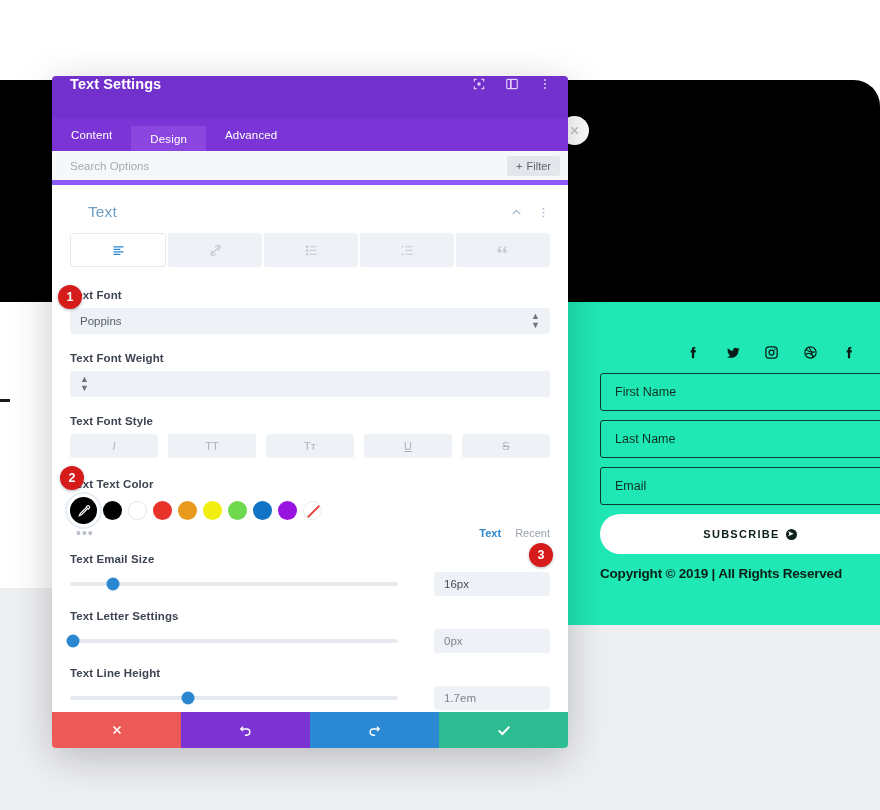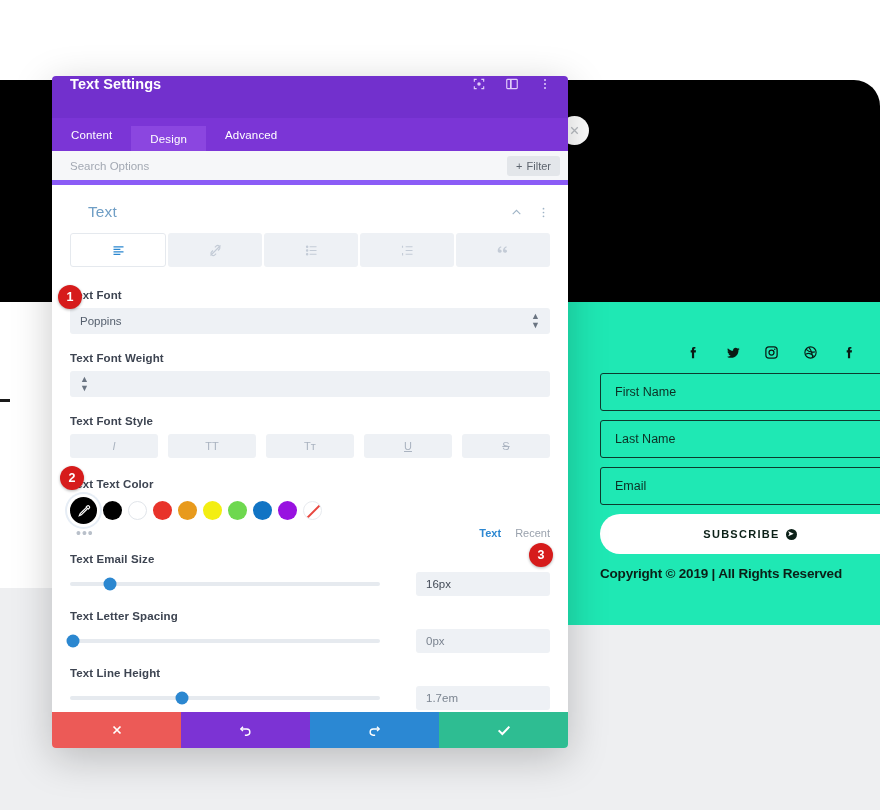--- a/index.html
+++ b/index.html
@@ -156,7 +156,7 @@
     top:50%; transform:translate(-50%,-50%);
   }
   .num-box {
-    width:134px; height:24px; background:#eef1f5; border-radius:3px;
+    width:116px; height:24px; background:#eef1f5; border-radius:3px;
     display:flex; align-items:center; padding:0 10px; font-size:11.5px; color:#7b8490;
   }
   .num-box.filled { color:#434b57; }

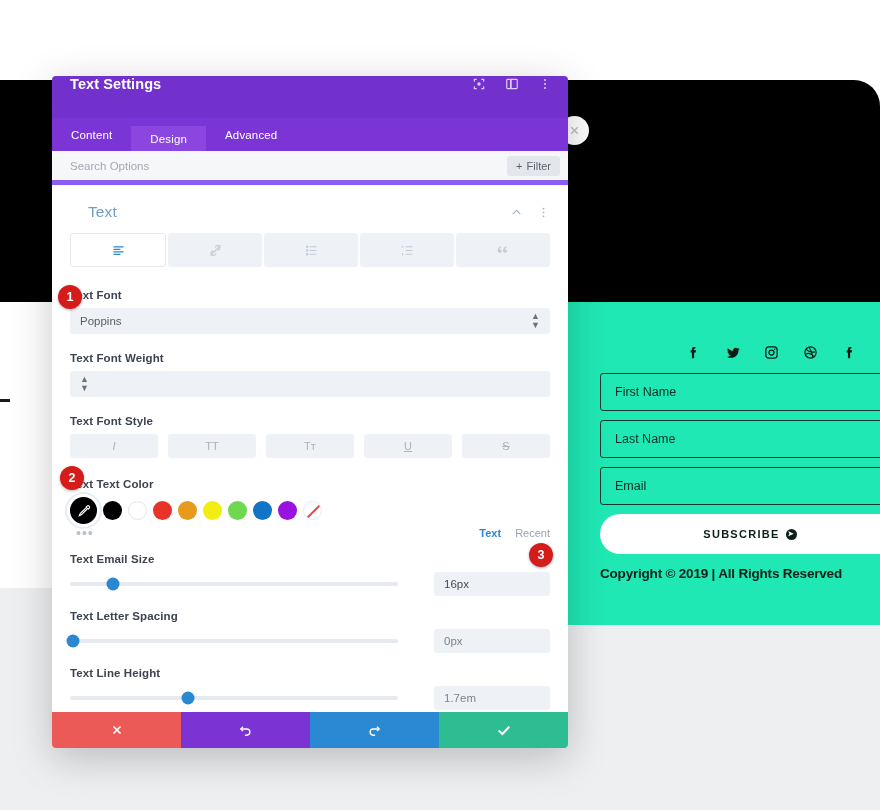--- a/index.html
+++ b/index.html
@@ -404,7 +404,7 @@
       </div>
 
       <div class="slider-block">
-        <div class="f-label">Text Letter Spacing</div>
+        <div class="f-label">Text Letter Settings</div>
         <div class="slider-row">
           <div class="track-wrap">
             <div class="track">

